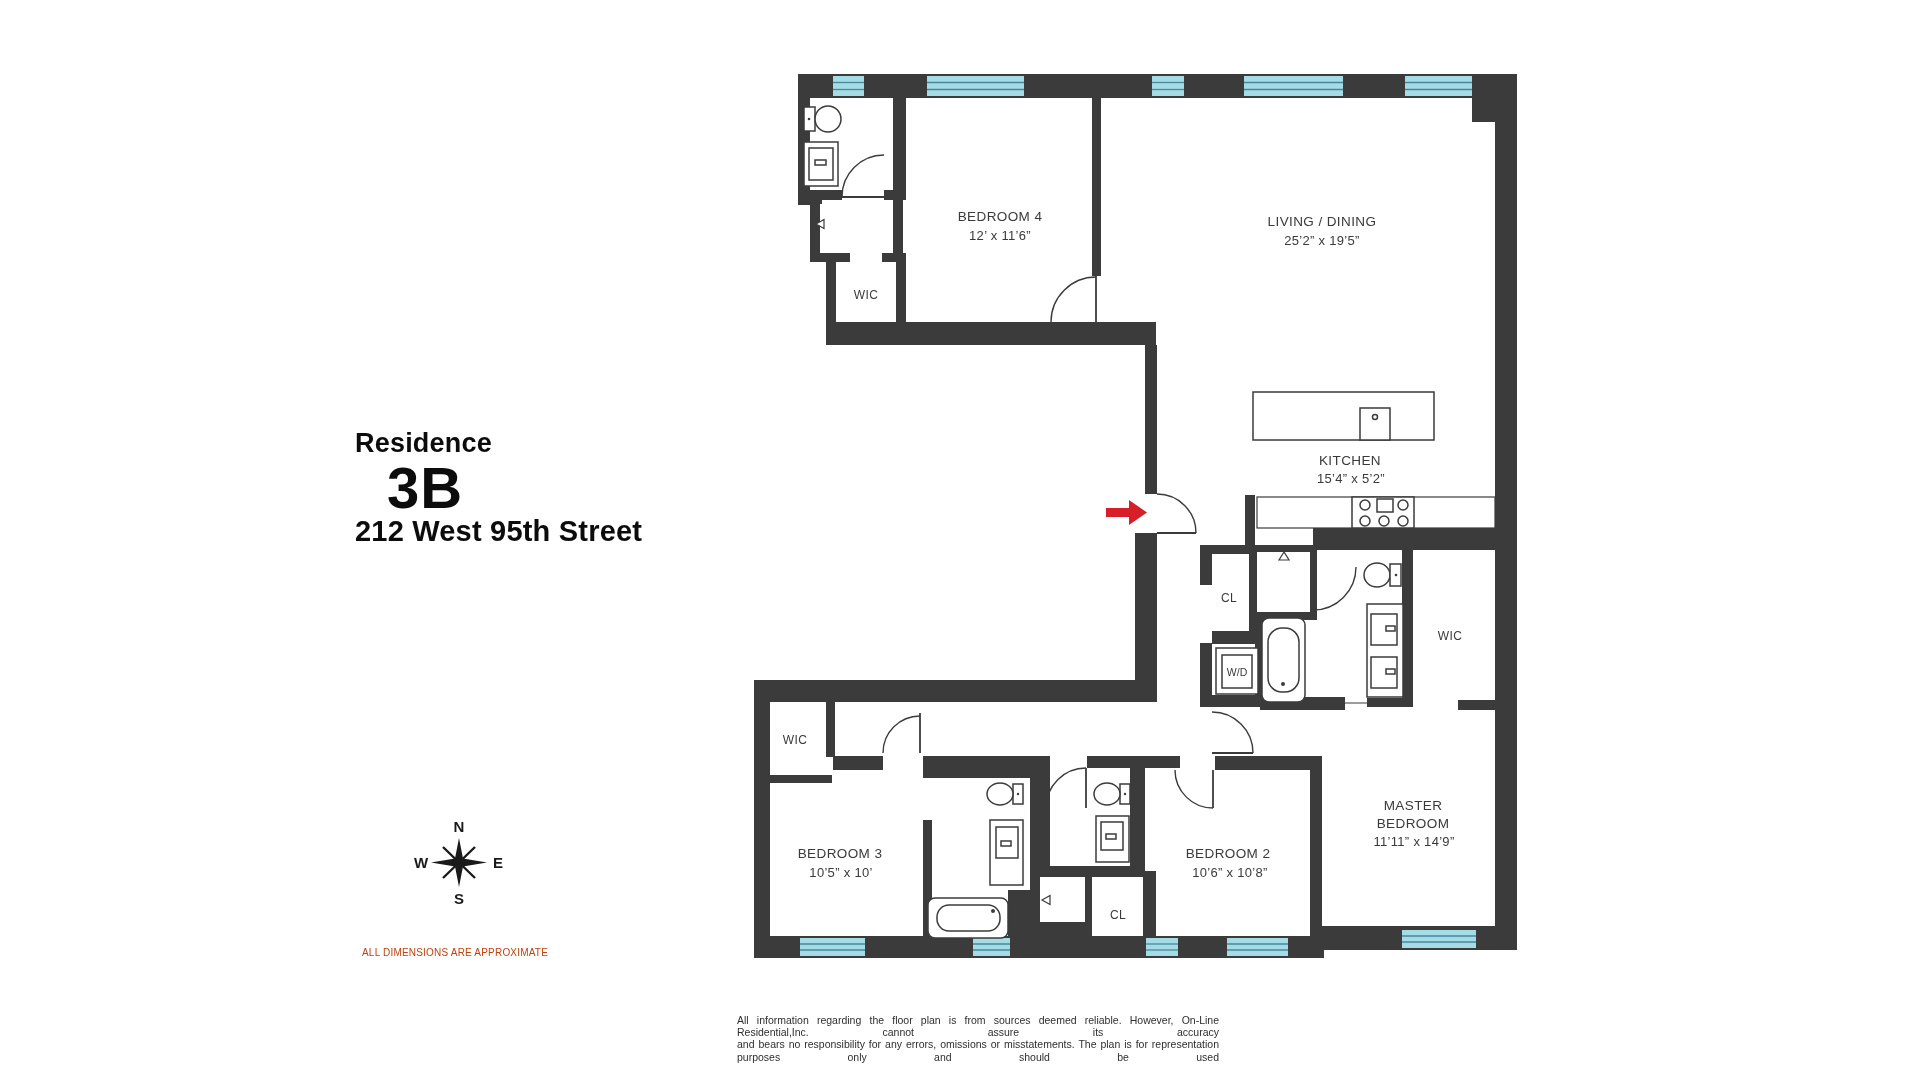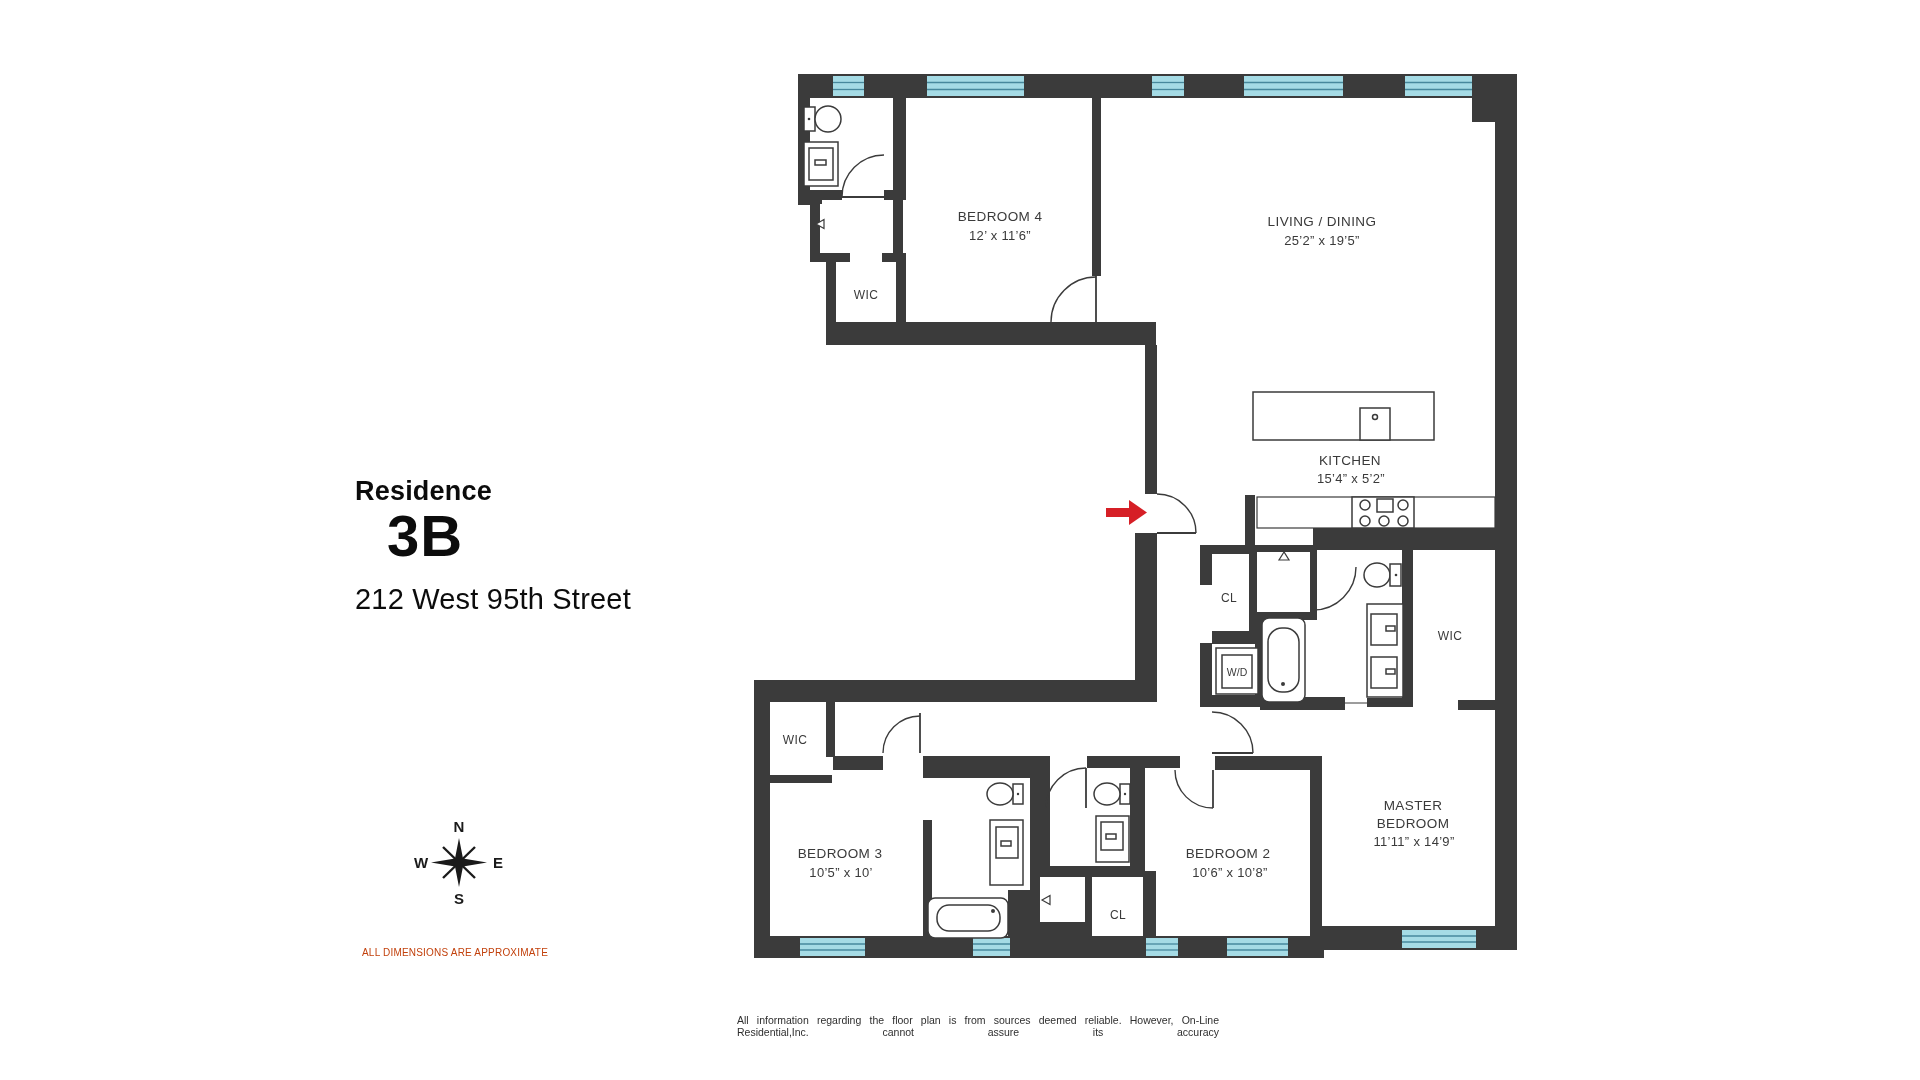--- a/index.html
+++ b/index.html
@@ -8,7 +8,7 @@
     font-family:"Liberation Sans", sans-serif;color:#3a3a3a;overflow:hidden;
   }
   .title-block{position:absolute;left:355px;top:430px;color:#0c0c0c;}
-  .title-block .res-label{font-size:27px;font-weight:bold;line-height:1.0;letter-spacing:.2px;margin-top:48px;}
+  .title-block .res-label{font-size:27px;font-weight:bold;line-height:1.0;letter-spacing:.2px;}
   .title-block .res-unit{font-size:58px;font-weight:bold;line-height:1.0;margin-top:2px;letter-spacing:1px;margin-left:32px;}
   .title-block .res-addr{font-size:29px;font-weight:normal;line-height:1.0;margin-top:20px;letter-spacing:.2px;}
   .dims-note{position:absolute;left:362px;top:947px;width:230px;font-size:10px;color:#c2410c;letter-spacing:.2px;}

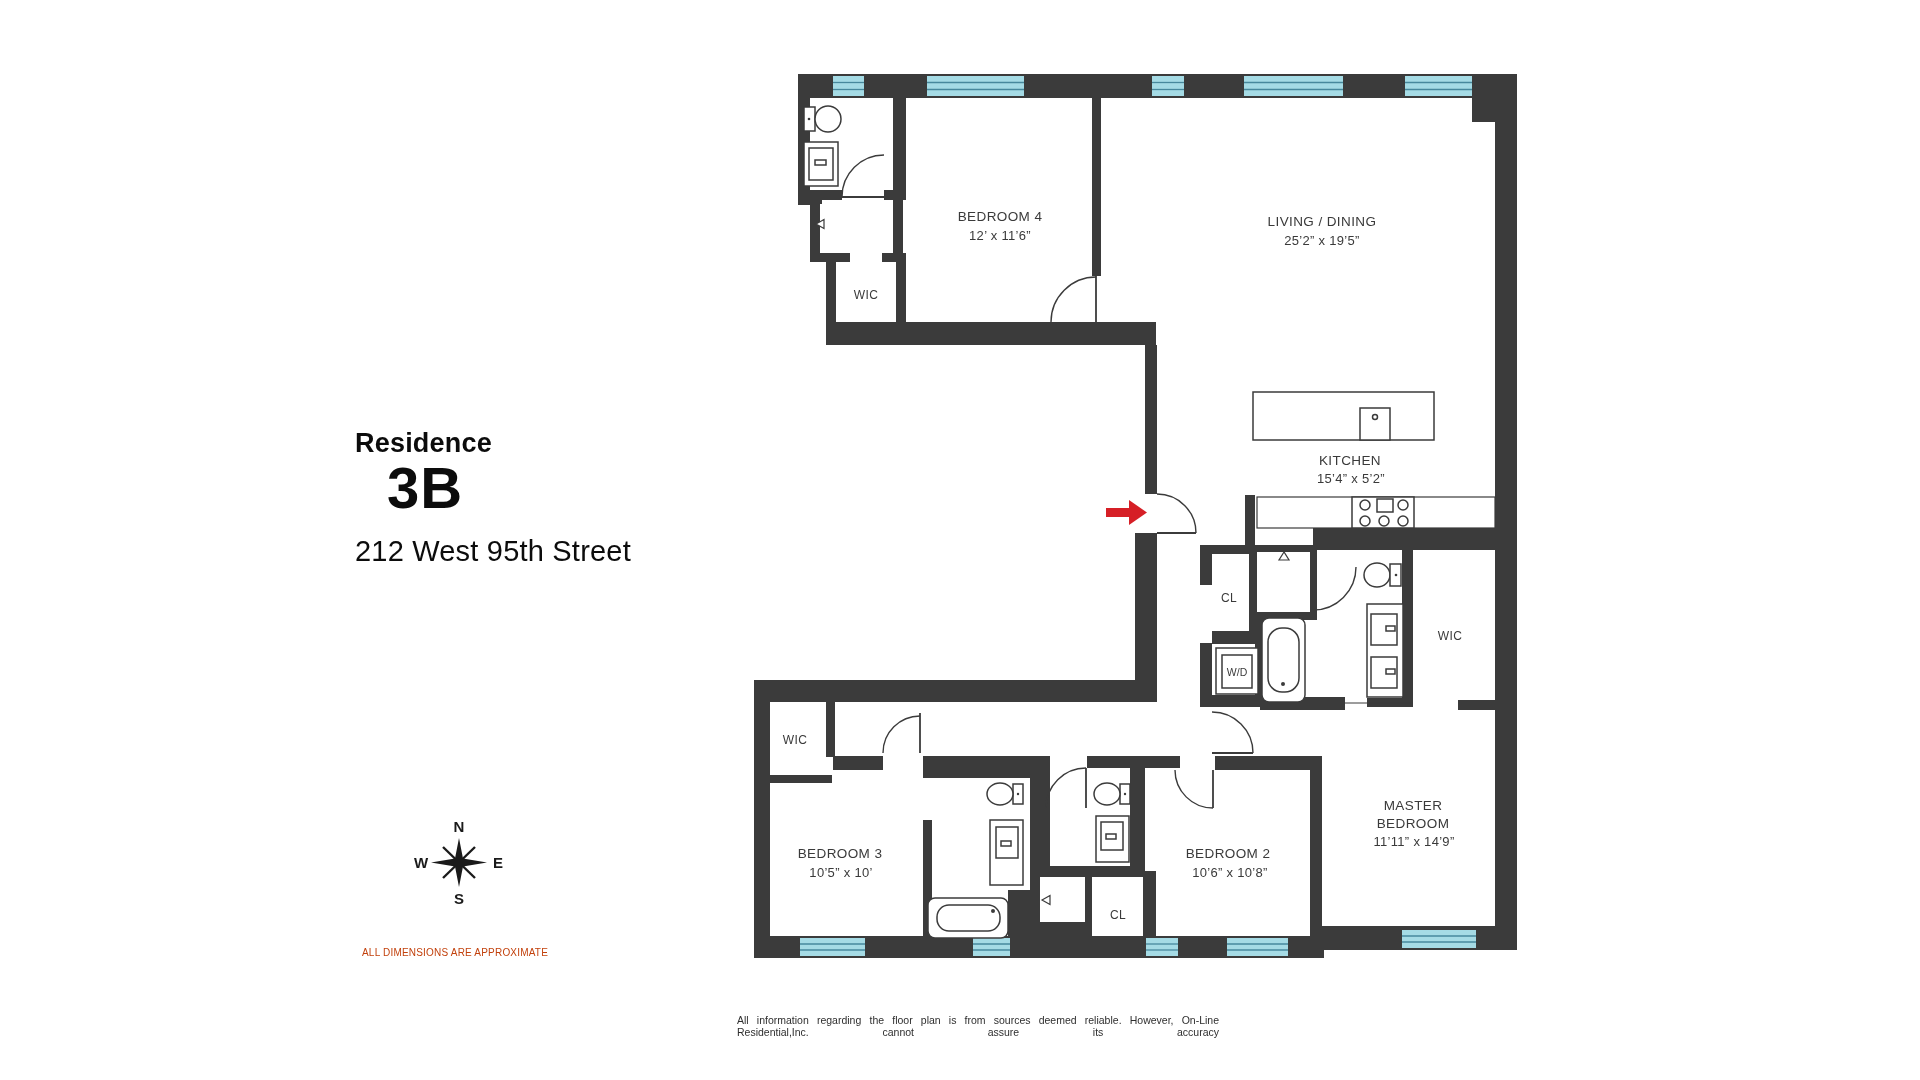--- a/index.html
+++ b/index.html
@@ -10,7 +10,7 @@
   .title-block{position:absolute;left:355px;top:430px;color:#0c0c0c;}
   .title-block .res-label{font-size:27px;font-weight:bold;line-height:1.0;letter-spacing:.2px;}
   .title-block .res-unit{font-size:58px;font-weight:bold;line-height:1.0;margin-top:2px;letter-spacing:1px;margin-left:32px;}
-  .title-block .res-addr{font-size:29px;font-weight:normal;line-height:1.0;margin-top:20px;letter-spacing:.2px;}
+  .title-block .res-addr{font-size:29px;font-weight:bold;line-height:1.0;margin-top:0;letter-spacing:.2px;}
   .dims-note{position:absolute;left:362px;top:947px;width:230px;font-size:10px;color:#c2410c;letter-spacing:.2px;}
   .disclaimer{
     position:absolute;left:737px;top:1005px;width:482px;

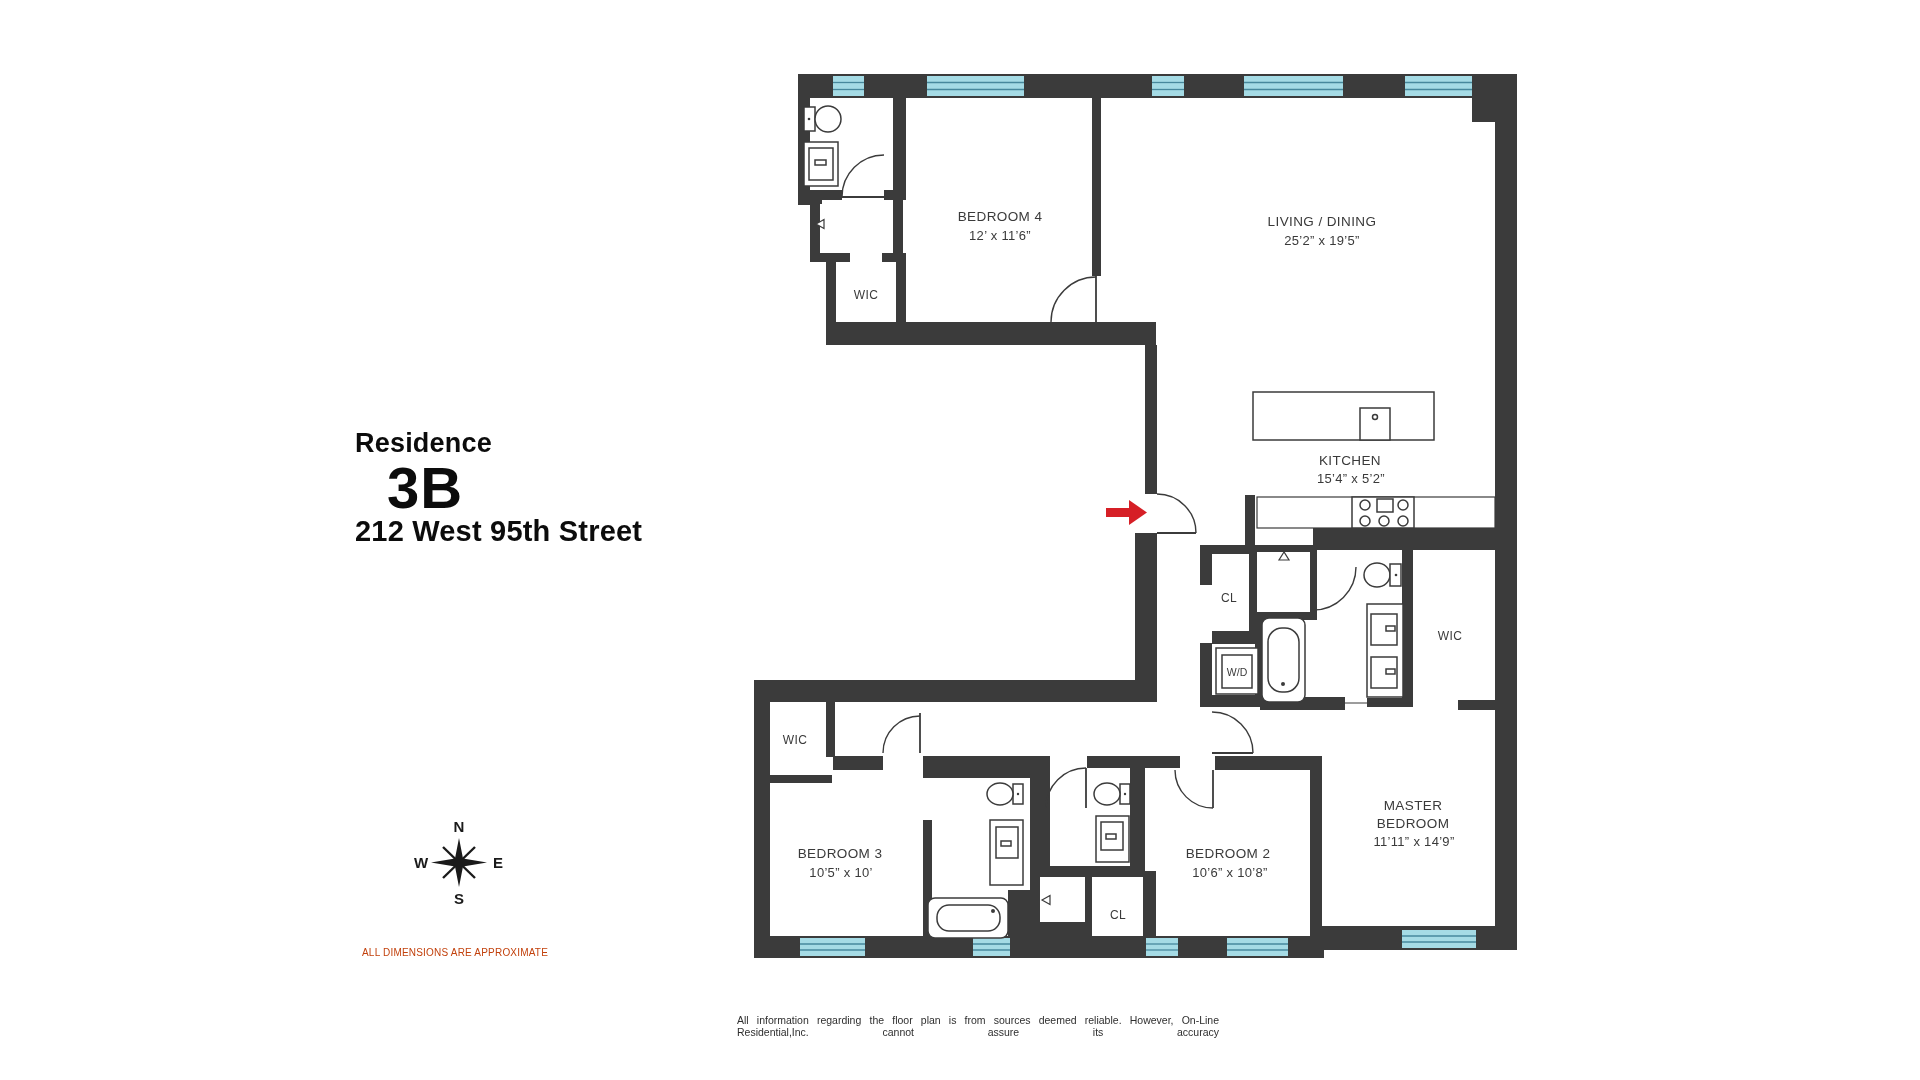--- a/index.html
+++ b/index.html
@@ -51,6 +51,7 @@
 
 <div class="disclaimer">
   <div>All information regarding the floor plan is from sources deemed reliable. However, On-Line Residential,Inc. cannot assure its accuracy</div>
+  <div>and bears no responsibility for any errors, omissions or misstatements. The plan is for representation purposes only and should be used</div>
 </div>
 
 <svg style="position:absolute;left:0;top:0;" width="1920" height="1080" viewBox="0 0 1920 1080">

